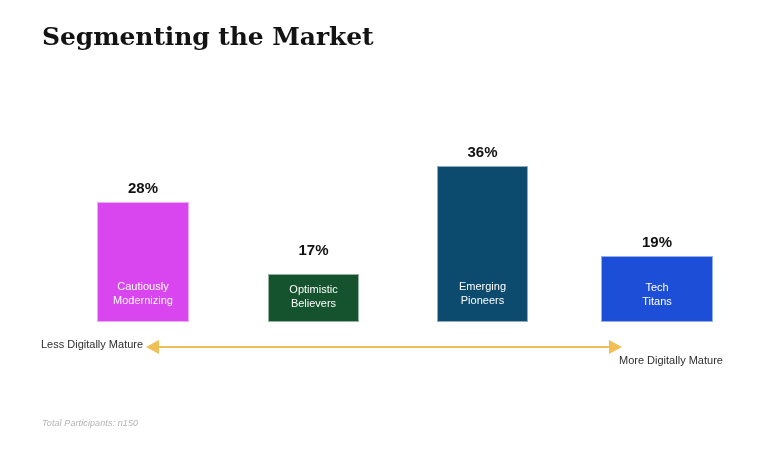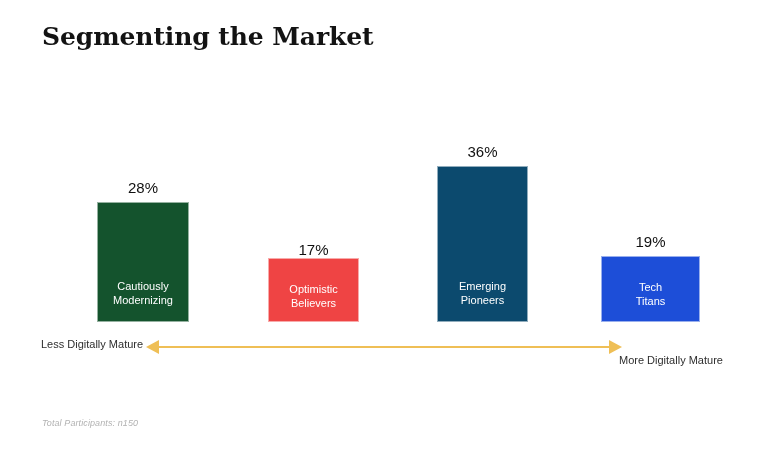--- a/index.html
+++ b/index.html
@@ -62,7 +62,7 @@
     text-align: center;
     font-family: "Liberation Sans", sans-serif;
     font-size: 15px;
-    font-weight: 400;
+    font-weight: 700;
     color: #111111;
     white-space: nowrap;
   }

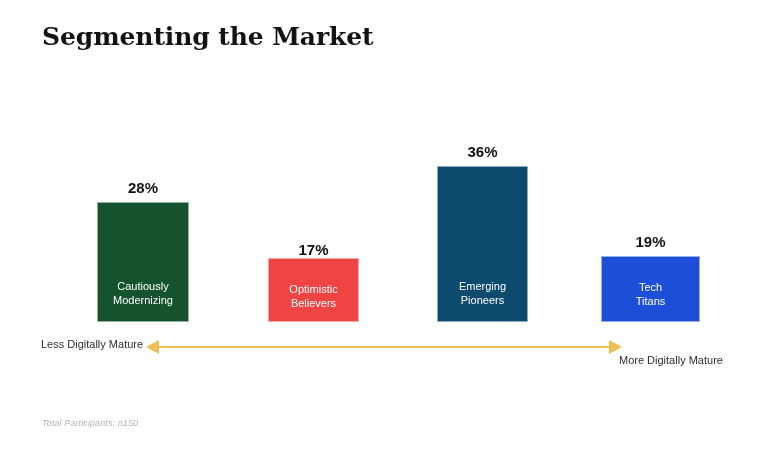--- a/index.html
+++ b/index.html
@@ -163,7 +163,7 @@
       </div>
     </div>
 
-    <div class="bar-group" style="left:601px; width:99px; height:66px;">
+    <div class="bar-group" style="left:601px; width:112px; height:66px;">
       <div class="bar-value" style="bottom:72px;">19%</div>
       <div class="bar" style="height:66px; background:#1d4ed8;">
         <div class="bar-label" style="bottom:13px;">

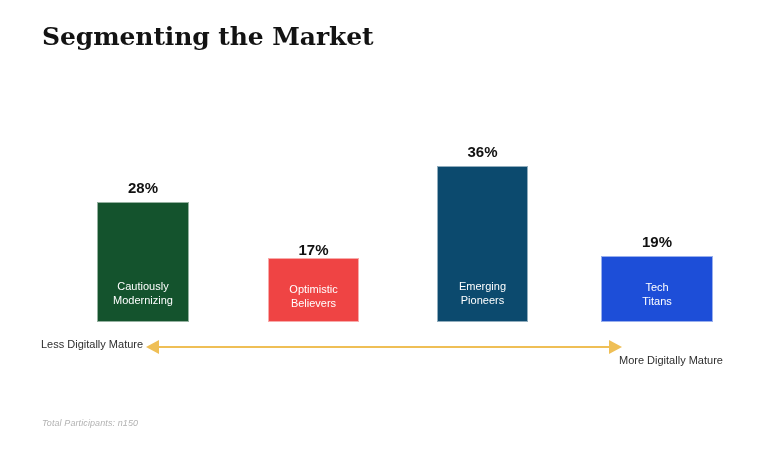--- a/index.html
+++ b/index.html
@@ -135,7 +135,7 @@
 
     <div class="bar-group" style="left:97px; width:92px; height:120px;">
       <div class="bar-value" style="bottom:126px;">28%</div>
-      <div class="bar" style="height:120px; background:#14532d;padding-left:20px;">
+      <div class="bar" style="height:120px; background:#d946ef;padding-left:20px;">
         <div class="bar-label">
           <span>Cautiously</span>
           <span>Modernizing</span>

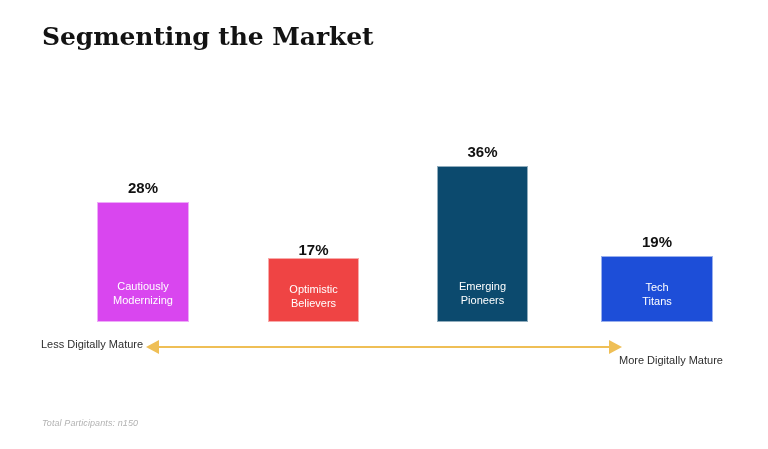--- a/index.html
+++ b/index.html
@@ -145,7 +145,7 @@
 
     <div class="bar-group" style="left:268px; width:91px; height:58px;">
       <div class="bar-value" style="bottom:64px;">17%</div>
-      <div class="bar" style="height:64px; background:#ef4444;">
+      <div class="bar" style="height:48px; background:#14532d;">
         <div class="bar-label" style="bottom:11px;">
           <span>Optimistic</span>
           <span>Believers</span>

